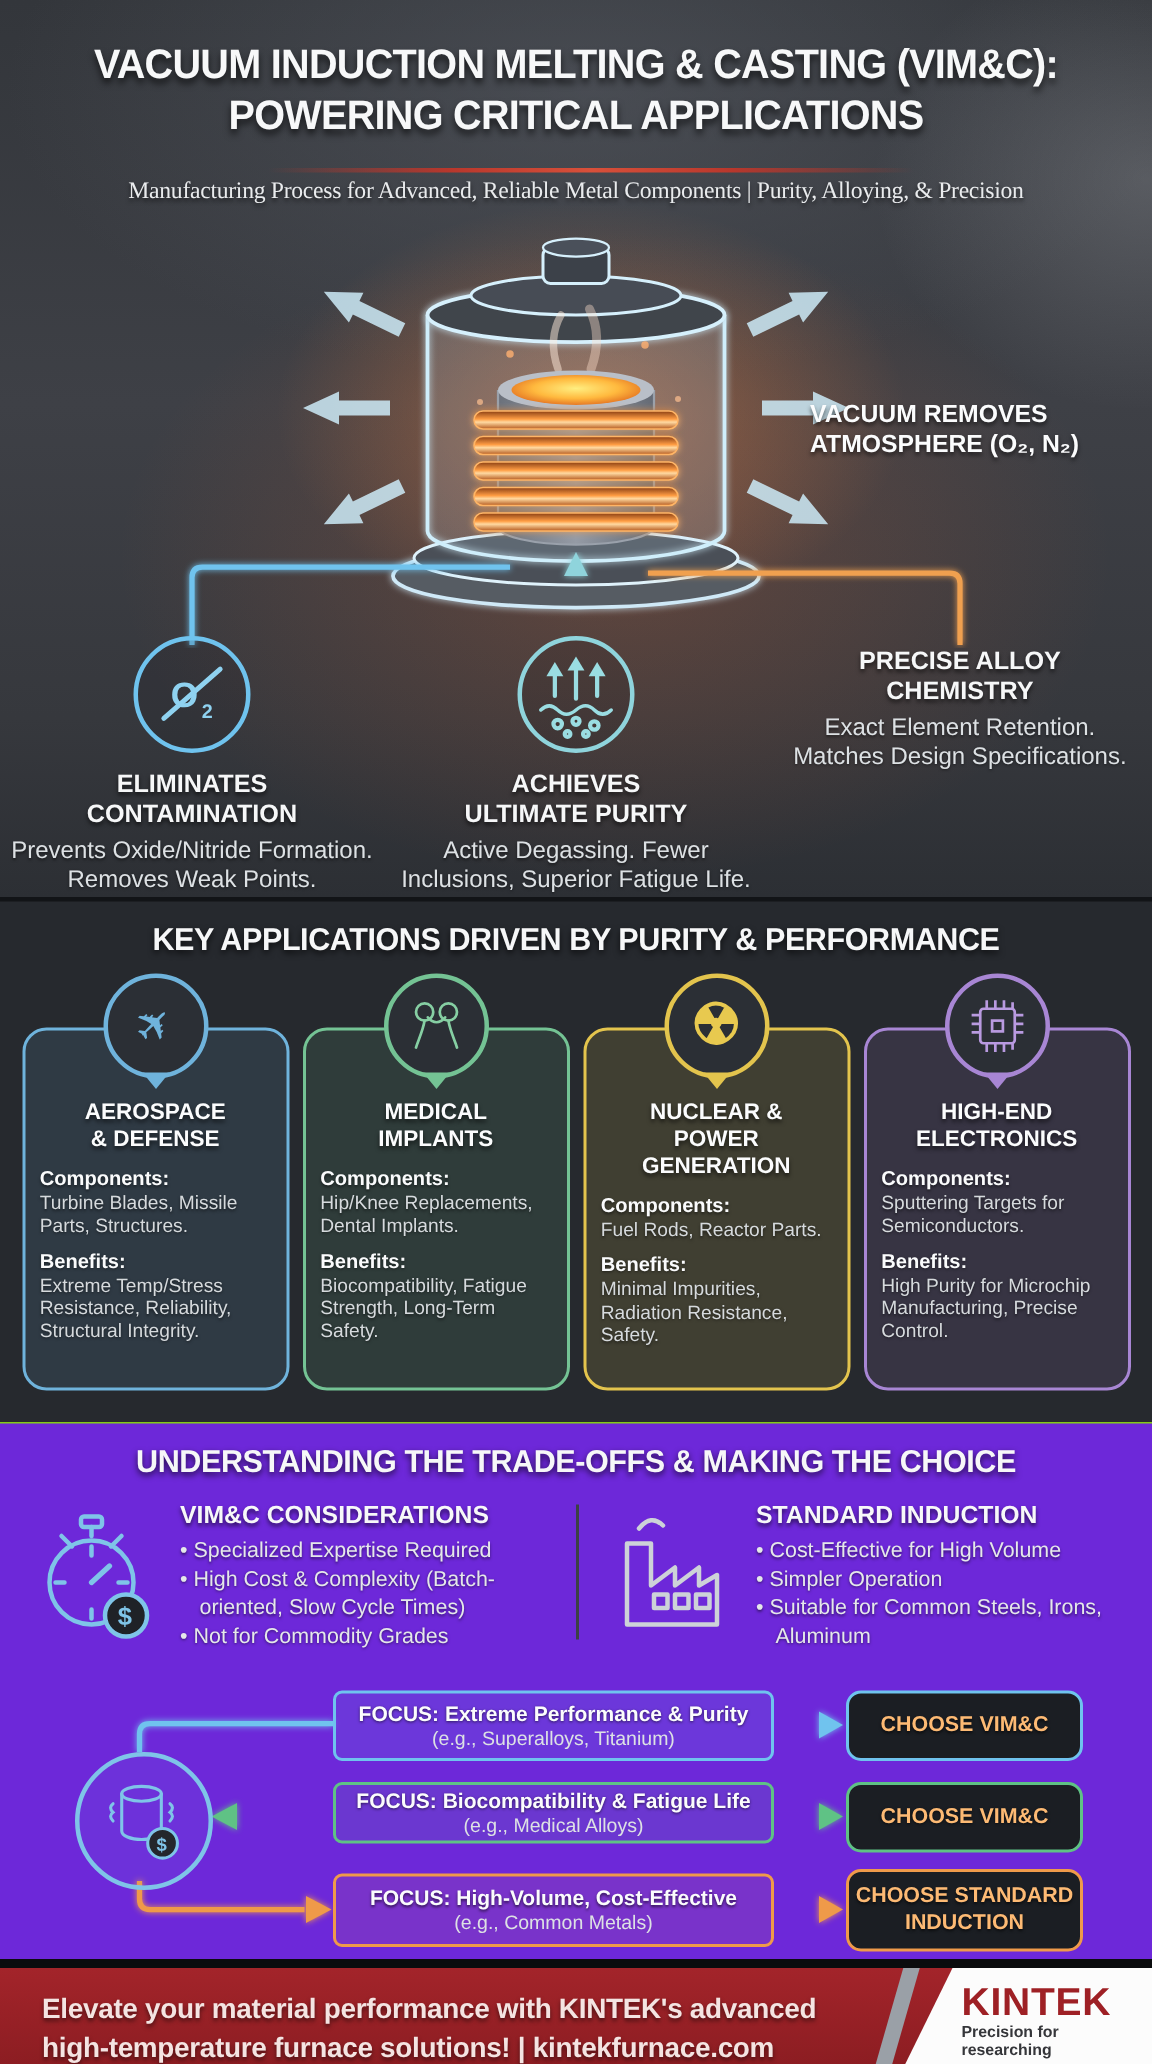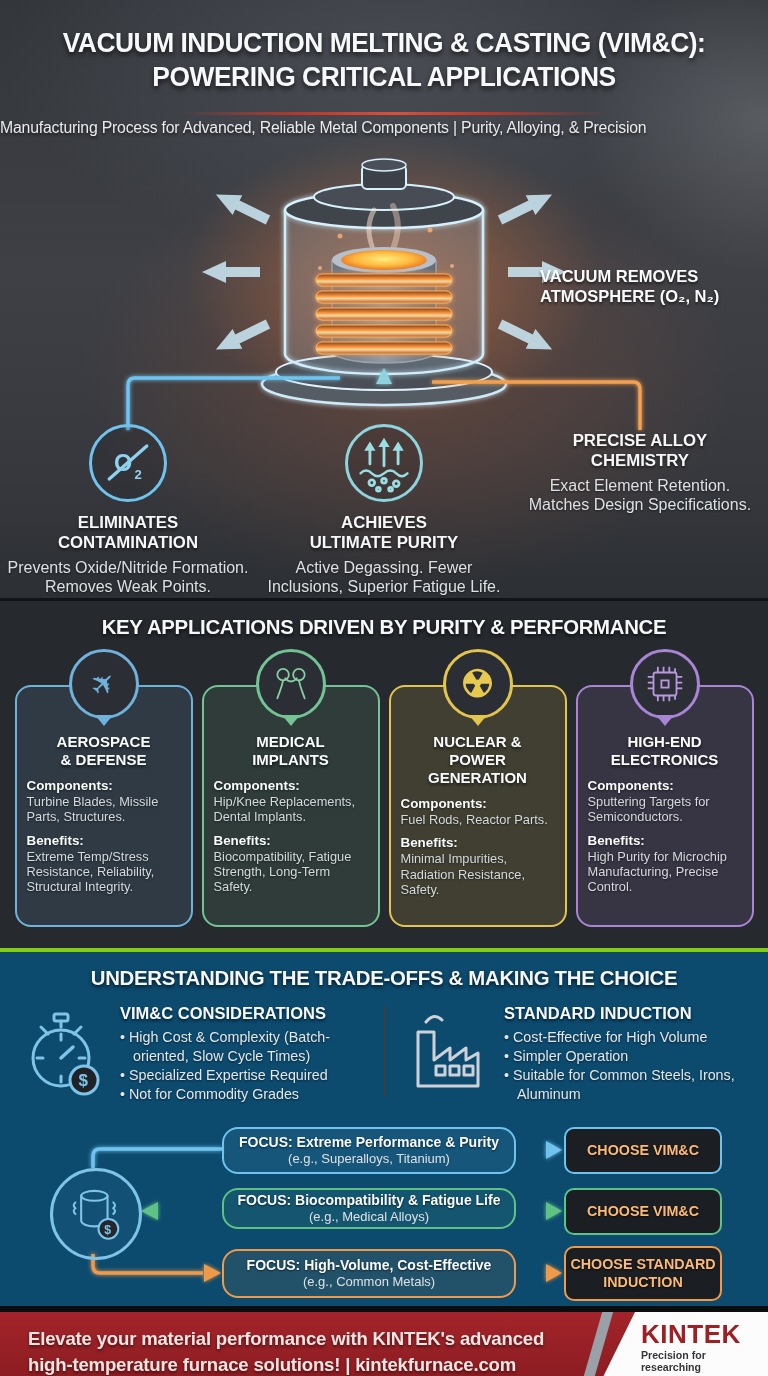--- a/index.html
+++ b/index.html
@@ -20,8 +20,8 @@
     transform:scaleX(.96);text-shadow:0 3px 5px rgba(0,0,0,.65);}
   .divider{position:absolute;top:112px;left:50%;transform:translateX(-50%);width:430px;height:3px;
     background:linear-gradient(90deg,transparent,#b8372c 28%,#d8503a 50%,#b8372c 72%,transparent);}
-  .subtitle{position:absolute;top:119px;left:0;width:768px;text-align:left;
-    font-size:15.8px;color:#e9ebed;letter-spacing:-.2px;text-shadow:0 2px 3px rgba(0,0,0,.6);}
+  .subtitle{position:absolute;top:119px;left:0;width:768px;text-align:center;
+    font-size:15.8px;color:#e9ebed;letter-spacing:-.2px;text-shadow:0 2px 3px rgba(0,0,0,.6);font-family:Liberation Serif, serif;}
   .furnace-svg{position:absolute;top:148px;left:0;}
   .vac-label{position:absolute;top:266px;left:540px;width:215px;
     font-size:16.5px;font-weight:bold;color:#fbfcfd;line-height:1.22;

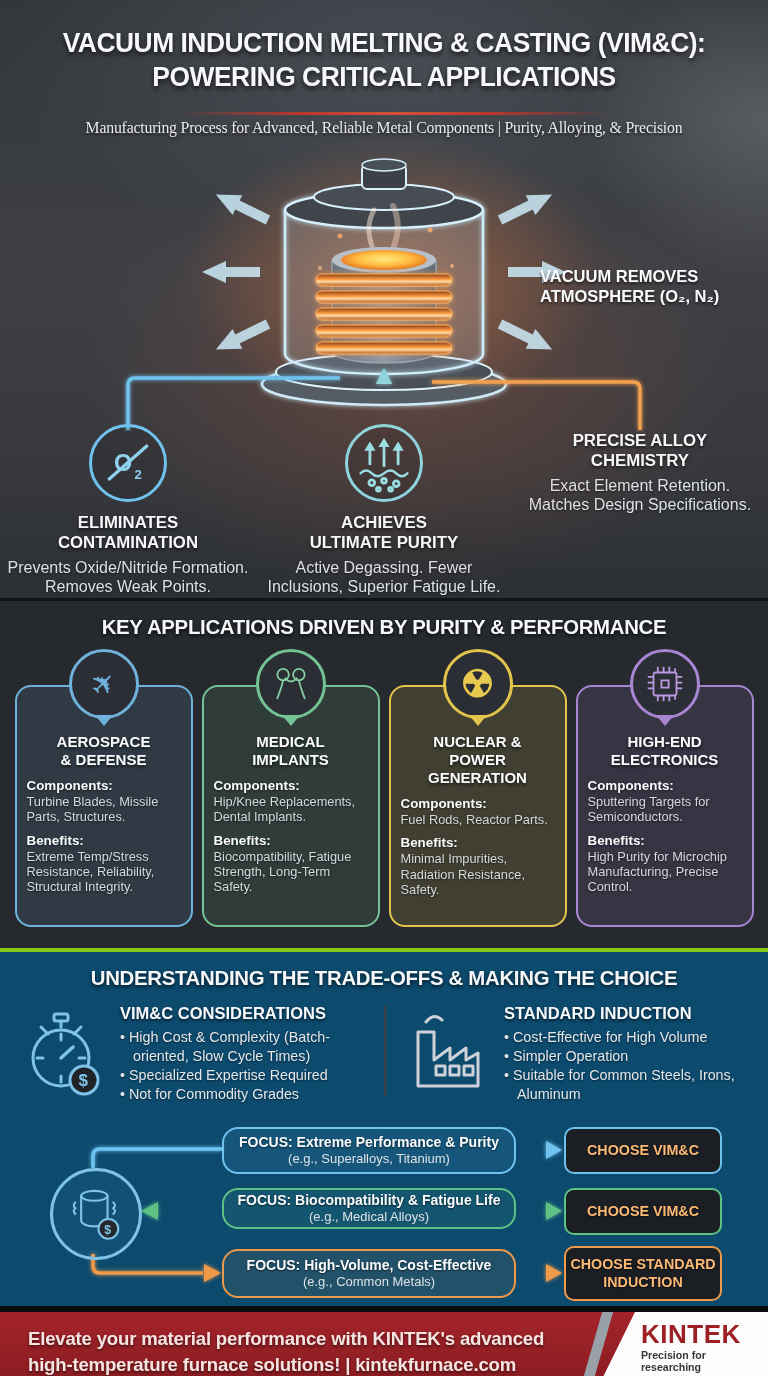--- a/index.html
+++ b/index.html
@@ -65,7 +65,7 @@
 
   
   .trade{position:absolute;top:948px;left:0;width:768px;height:358px;
-    background:#0c4a6e;border-top:4px solid #84cc16;box-sizing:border-box;}
+    background:#6d28d9;border-top:1px solid #84cc16;box-sizing:border-box;}
   .trade-cols{display:flex;margin-top:12px;position:relative;}
   .tdiv{position:absolute;left:50%;top:4px;bottom:8px;width:2px;background:#3c4046;}
   .tcol{width:50%;display:flex;gap:8px;padding:0 10px;box-sizing:border-box;}

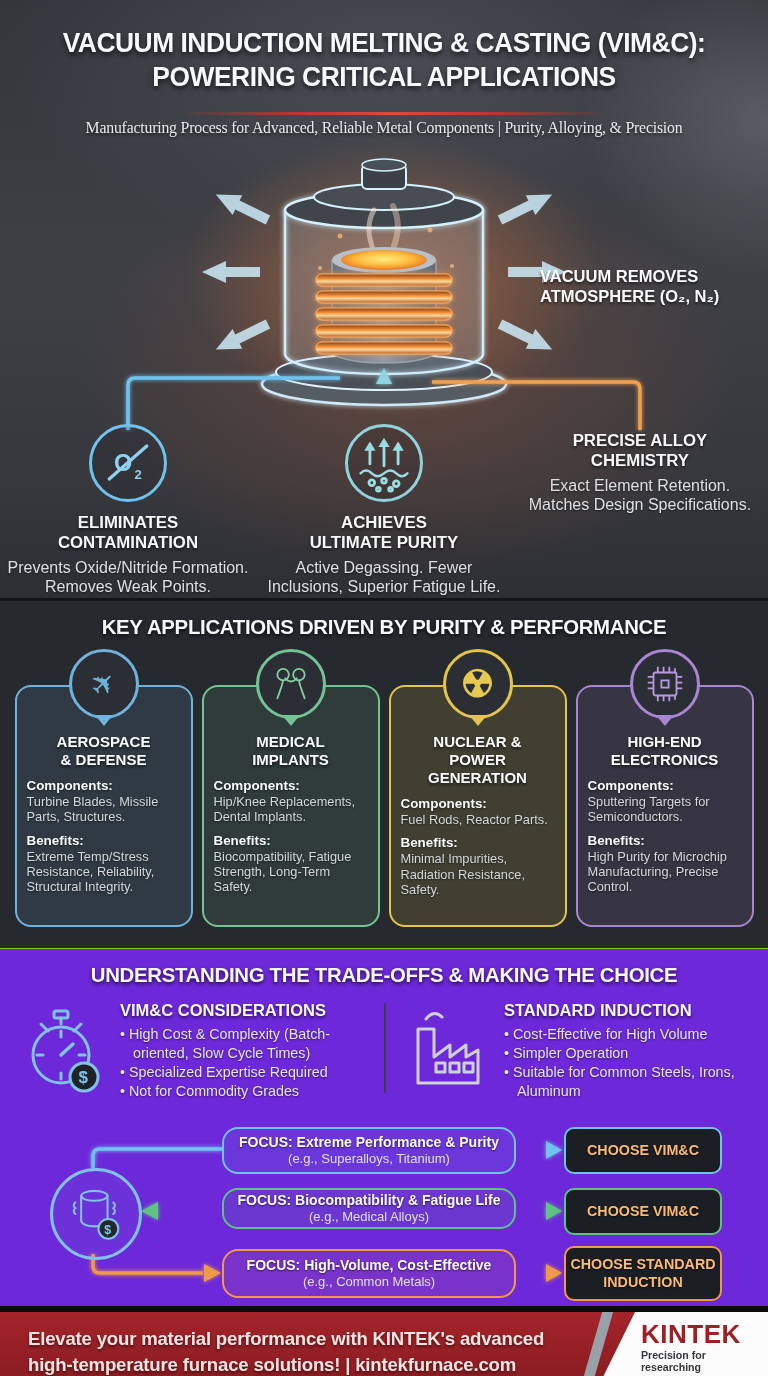--- a/index.html
+++ b/index.html
@@ -349,8 +349,8 @@
         <div class="tc-text">
           <div class="tc-title">VIM&amp;C CONSIDERATIONS</div>
           <ul class="tc-list">
+            <li>Specialized Expertise Required</li>
             <li>High Cost &amp; Complexity (Batch-oriented, Slow Cycle Times)</li>
-            <li>Specialized Expertise Required</li>
             <li>Not for Commodity Grades</li>
           </ul>
         </div>

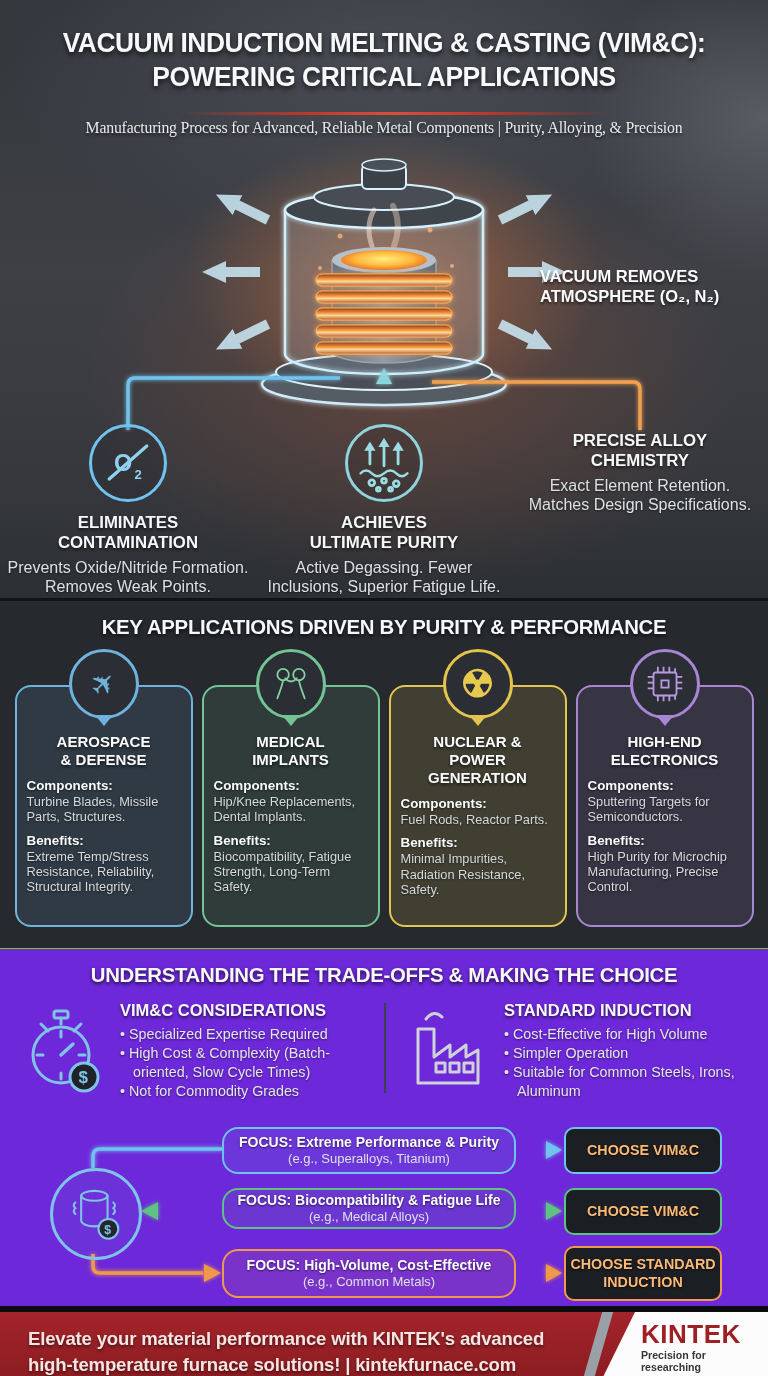--- a/index.html
+++ b/index.html
@@ -83,7 +83,7 @@
   .dec-circle{position:absolute;left:50px;top:53px;width:86px;height:86px;border-radius:50%;
     border:3px solid #7fc4e8;background:rgba(127,196,232,.06);
     display:flex;align-items:center;justify-content:center;}
-  .focus-box{position:absolute;left:222px;width:294px;border:2.5px solid var(--bc);border-radius:16px;
+  .focus-box{position:absolute;left:222px;width:294px;border:2.5px solid var(--bc);border-radius:6px;
     background:var(--fg);box-sizing:border-box;display:flex;flex-direction:column;
     align-items:center;justify-content:center;}
   .choose-btn{position:absolute;left:564px;width:158px;border:2.5px solid var(--bc);border-radius:10px;

